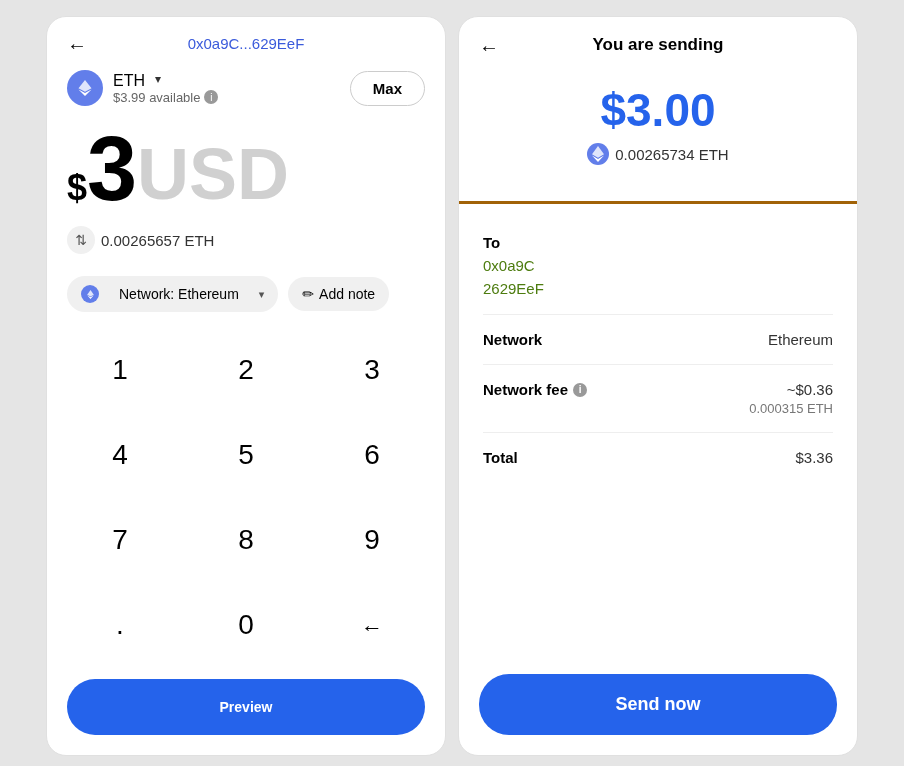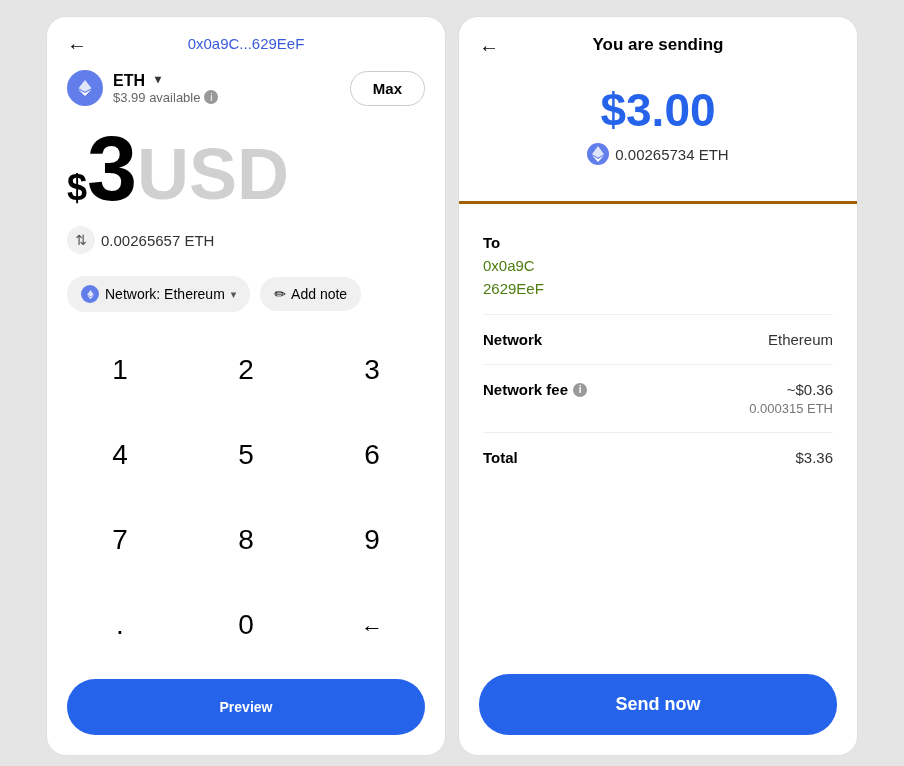--- a/index.html
+++ b/index.html
@@ -74,7 +74,7 @@
     .token-text {}
     .token-name {
       font-size: 16px;
-      font-weight: 700;
+      font-weight: 400;
       display: flex;
       align-items: flex-start;
       gap: 10px;

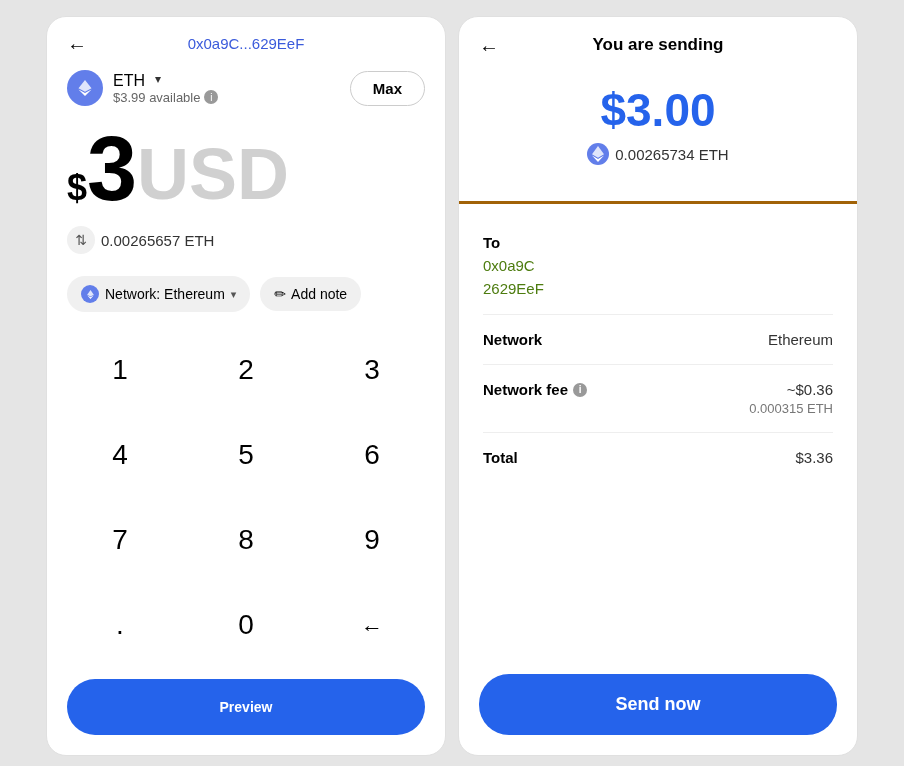--- a/index.html
+++ b/index.html
@@ -165,7 +165,7 @@
     .network-btn {
       display: flex;
       align-items: center;
-      gap: 6px;
+      gap: 20px;
       background: #f0f0f0;
       border: none;
       border-radius: 20px;

